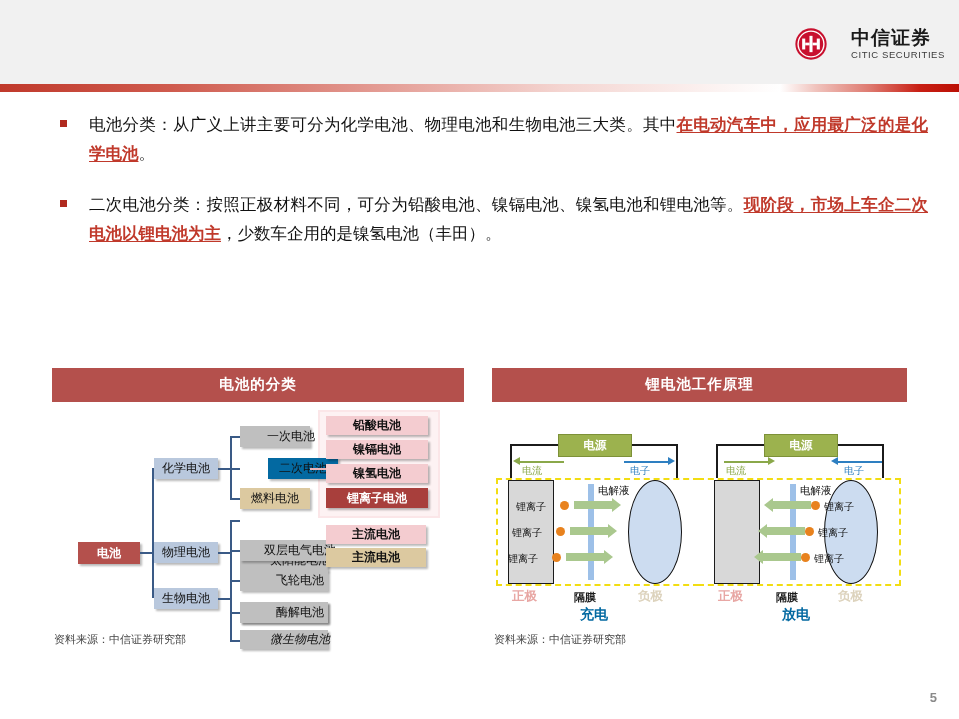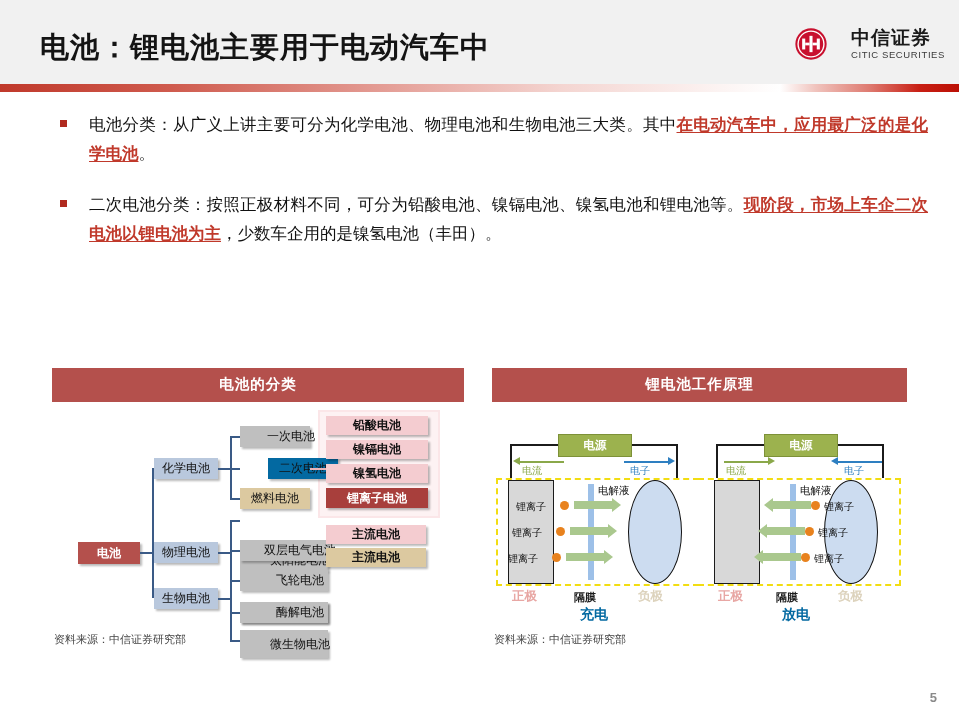--- a/index.html
+++ b/index.html
@@ -130,7 +130,6 @@
 <body>
 
 <div class="header">
-  <div class="header-title">电池：锂电池主要用于电动汽车中</div>
   <div class="logo">
     <svg class="logo-mark" viewBox="0 0 100 100">
       <circle cx="50" cy="50" r="46" fill="#c8102e"></circle>

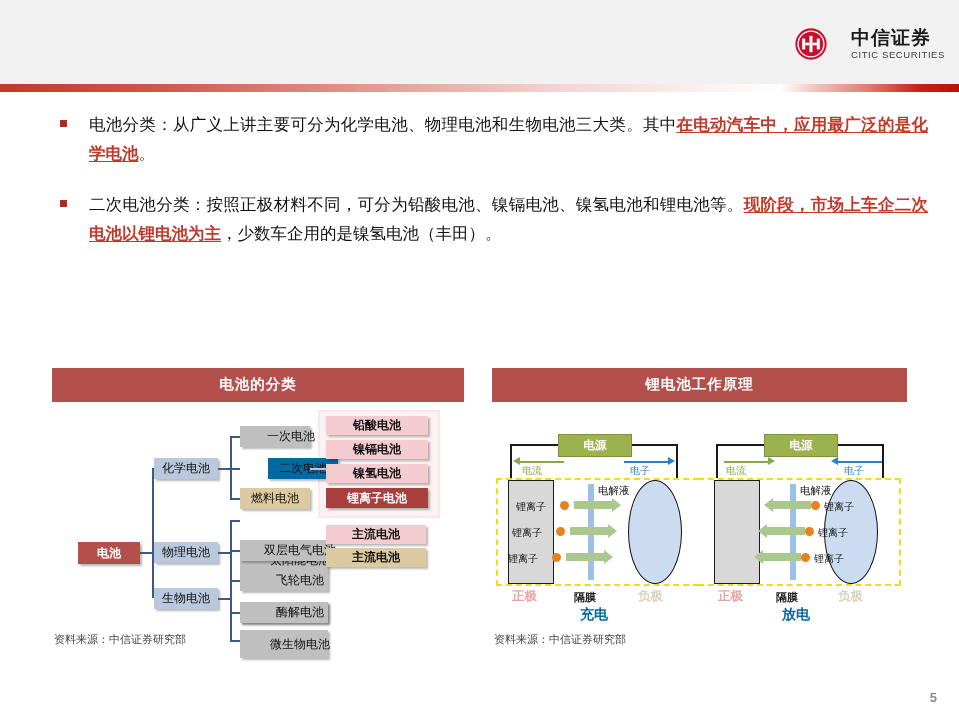--- a/index.html
+++ b/index.html
@@ -220,7 +220,7 @@
   <div class="conn" style="position:absolute;left:180px;top:212px;width:8px;height:2px;"></div>
   <div class="conn" style="position:absolute;left:180px;top:240px;width:8px;height:2px;"></div>
   <div class="node n-gray" style="position:absolute;left:188px;top:202px;width:88px;height:21px;">酶解电池</div>
-  <div class="node n-gray" style="position:absolute;left:188px;top:230px;width:88px;height:28px;">微生物电池</div>
+  <div class="node n-gray" style="position:absolute;left:188px;top:230px;width:88px;height:19px;font-style:italic;">微生物电池</div>
 
   <div class="node n-pinkbox" style="position:absolute;left:274px;top:125px;width:100px;height:19px;">主流电池</div>
   <div class="node n-tan" style="position:absolute;left:274px;top:148px;width:100px;height:19px;font-weight:bold;">主流电池</div>

